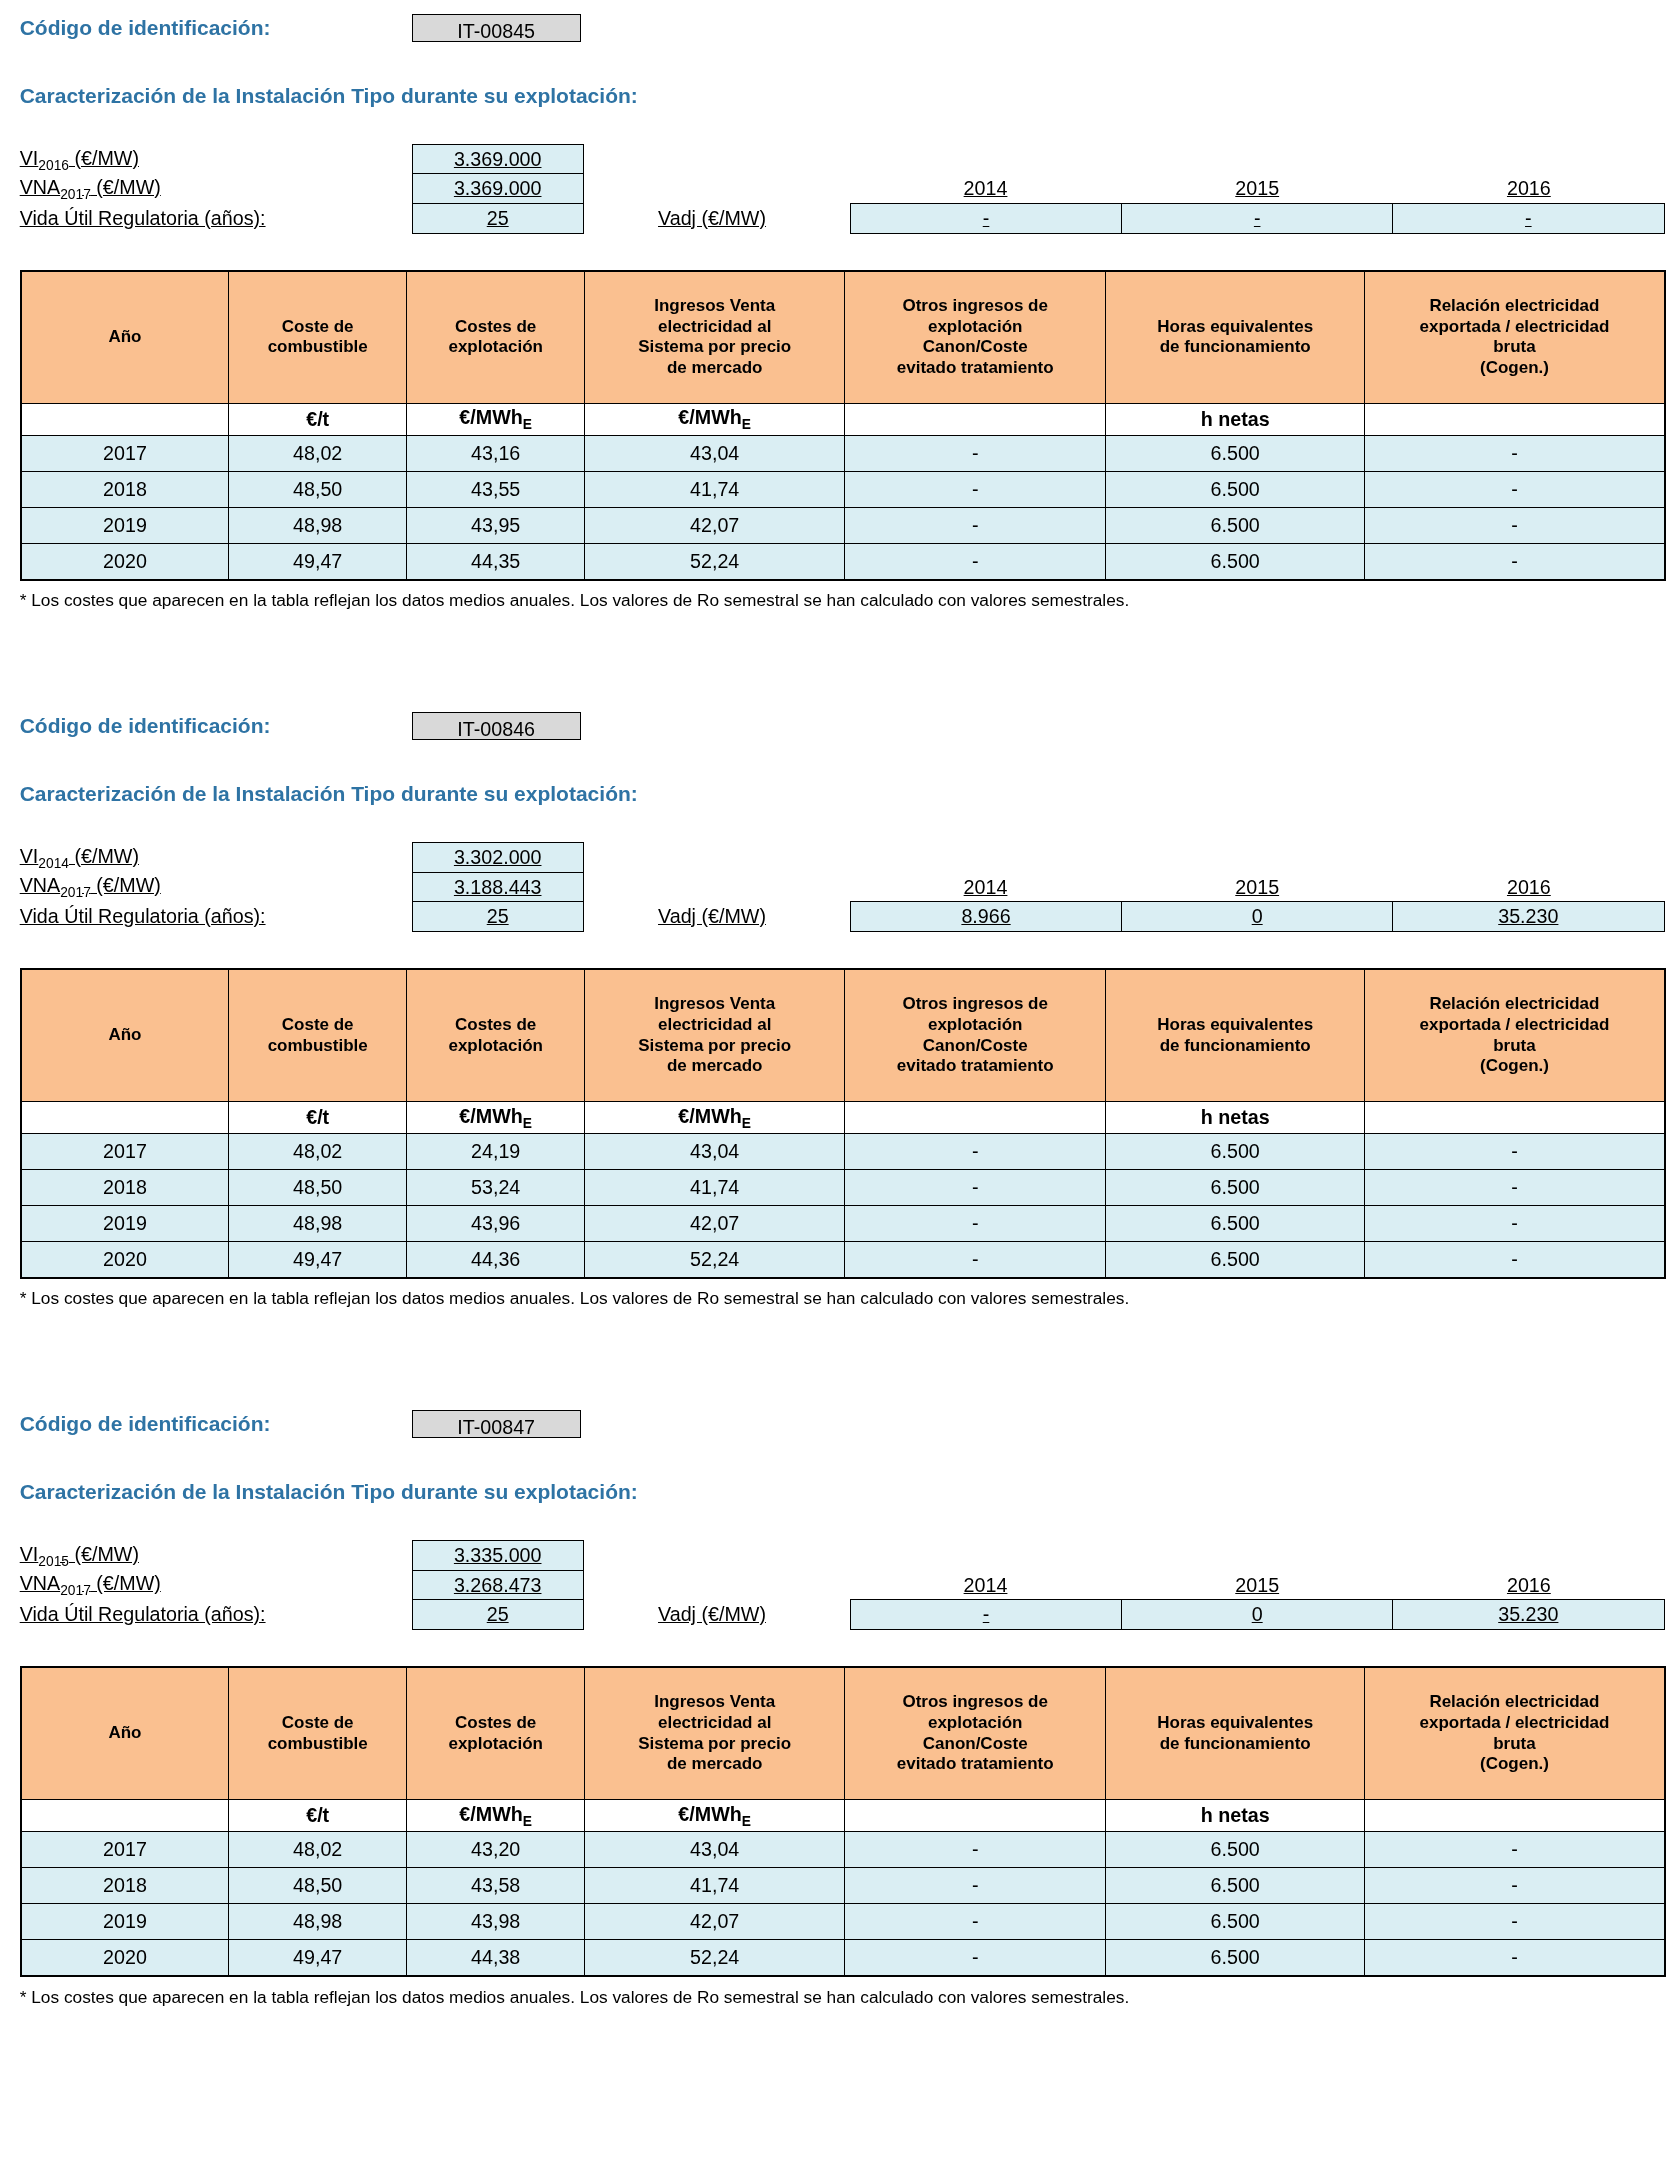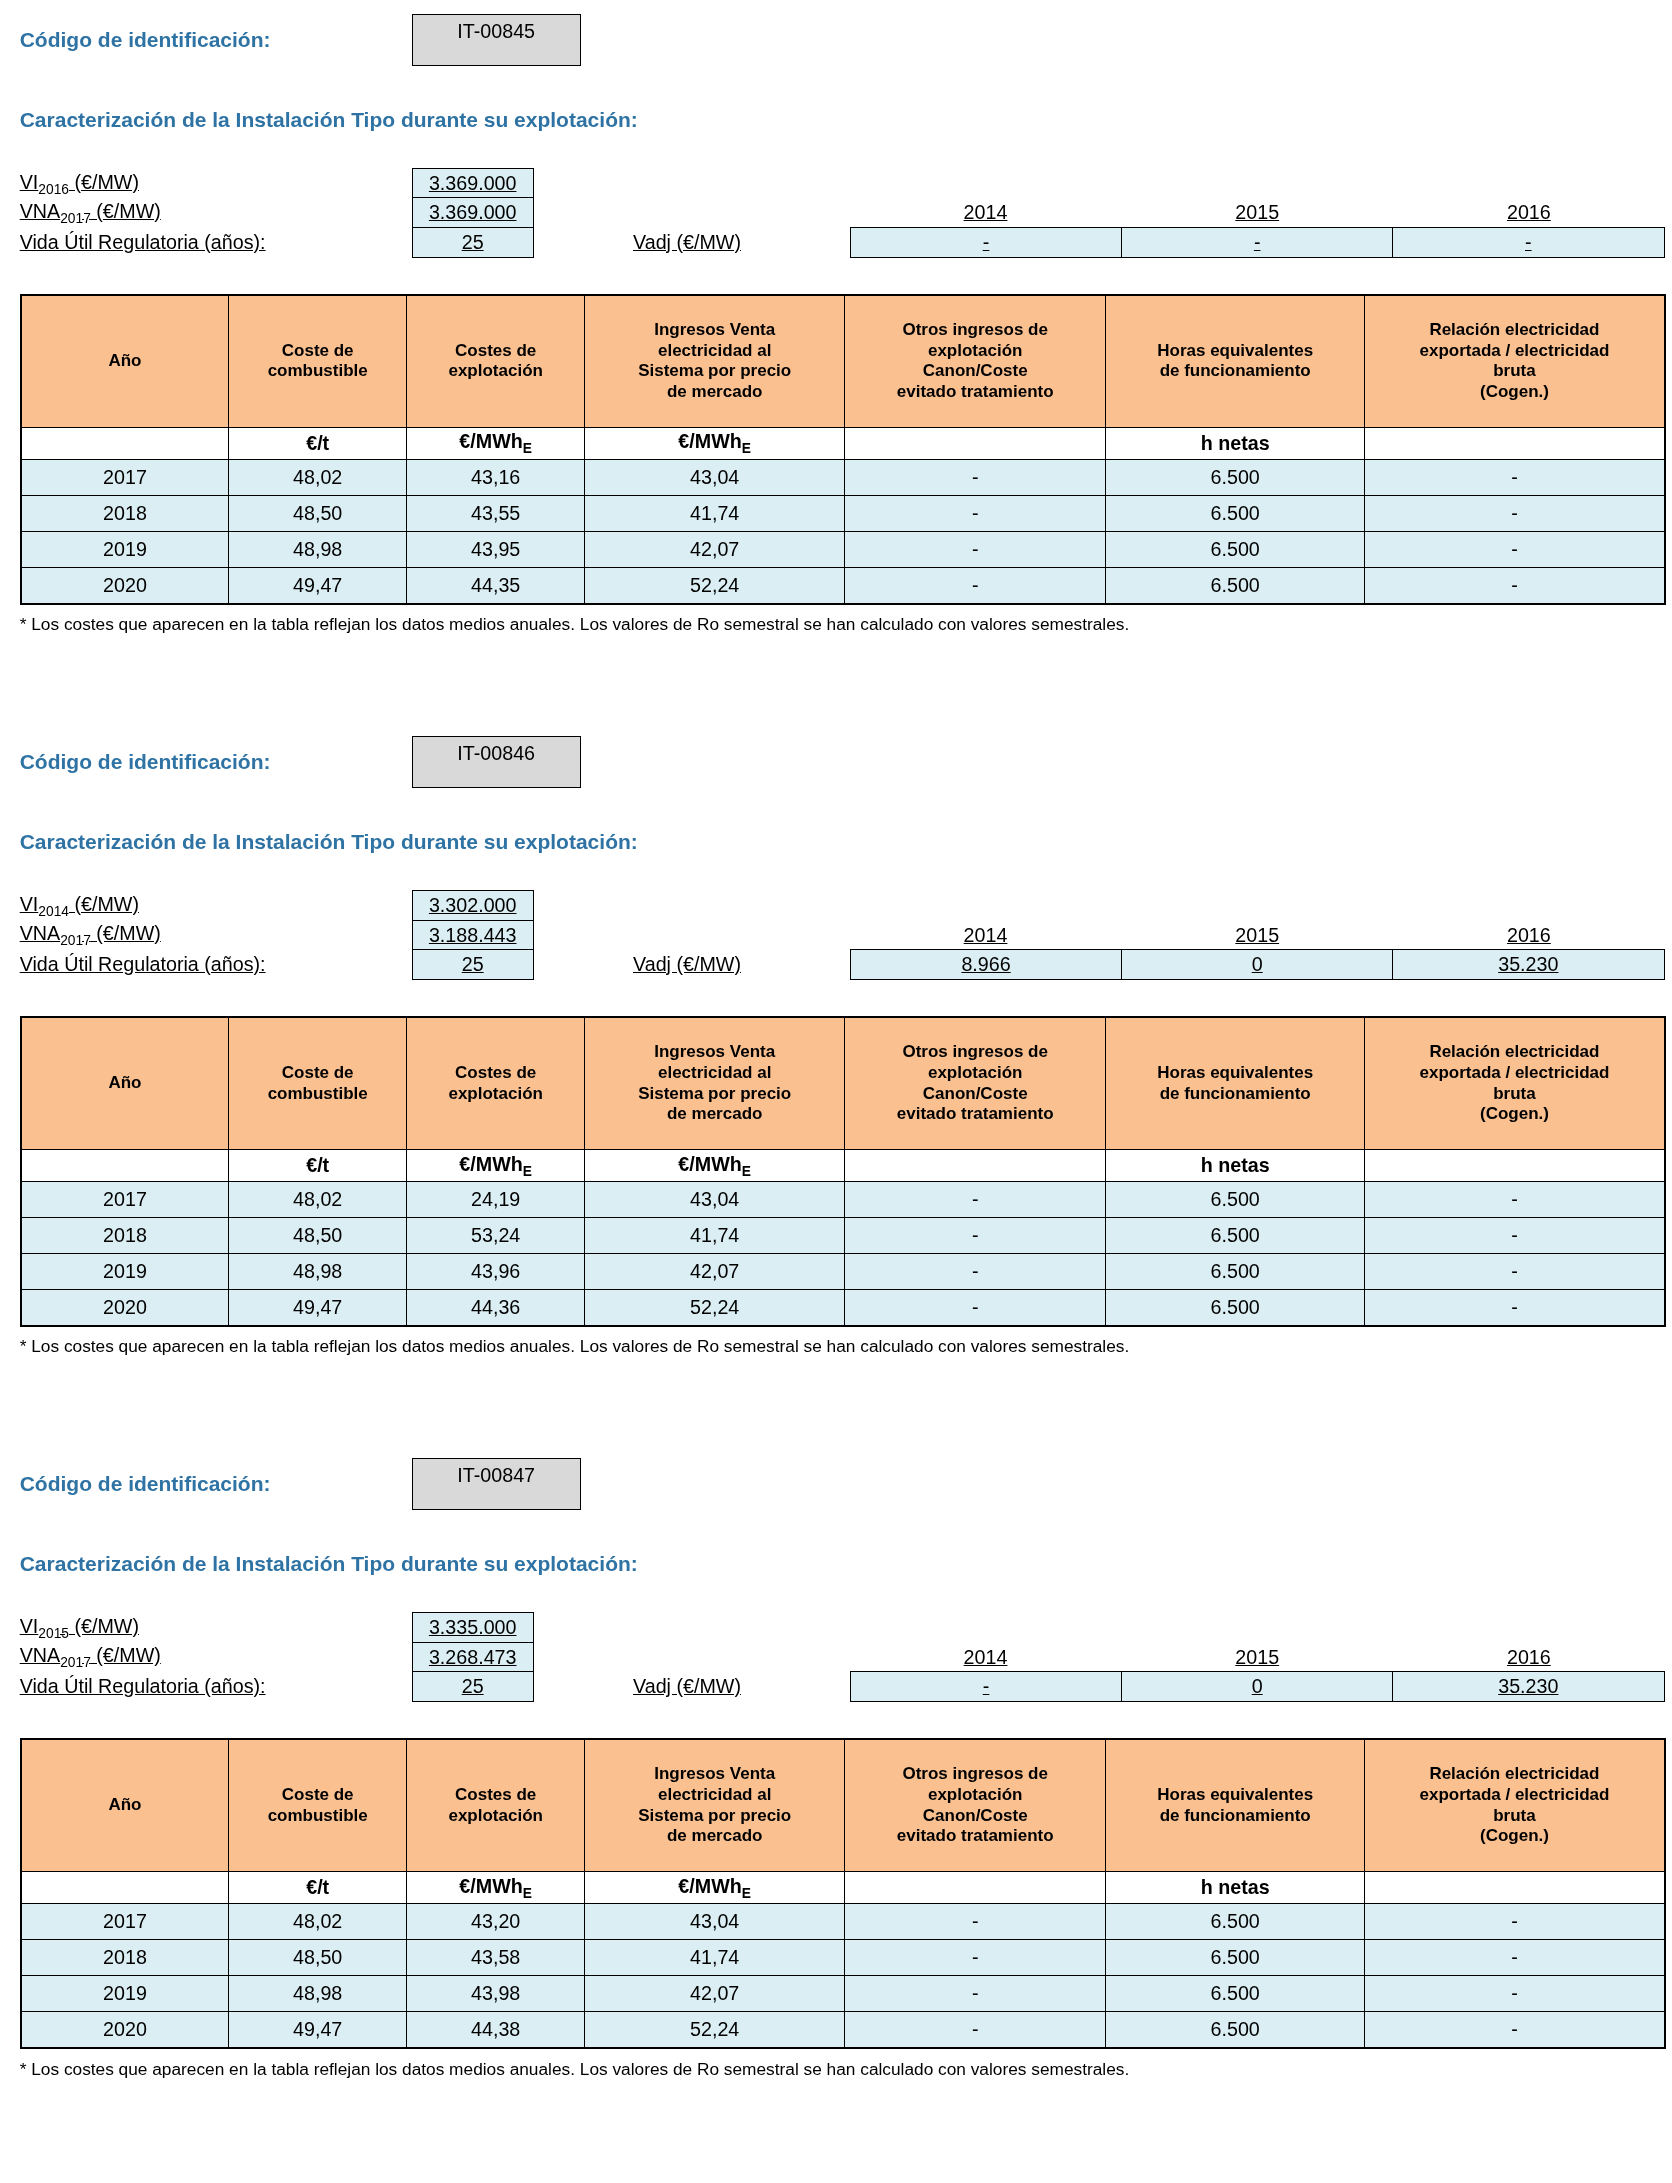--- a/index.html
+++ b/index.html
@@ -34,7 +34,7 @@
   .code-box {
     display: inline-block;
     width: 169px;
-    height: 52px;
+    height: 28px;
     line-height: 33px;
     box-sizing: border-box;
     border: 1.6px solid var(--border, #000);

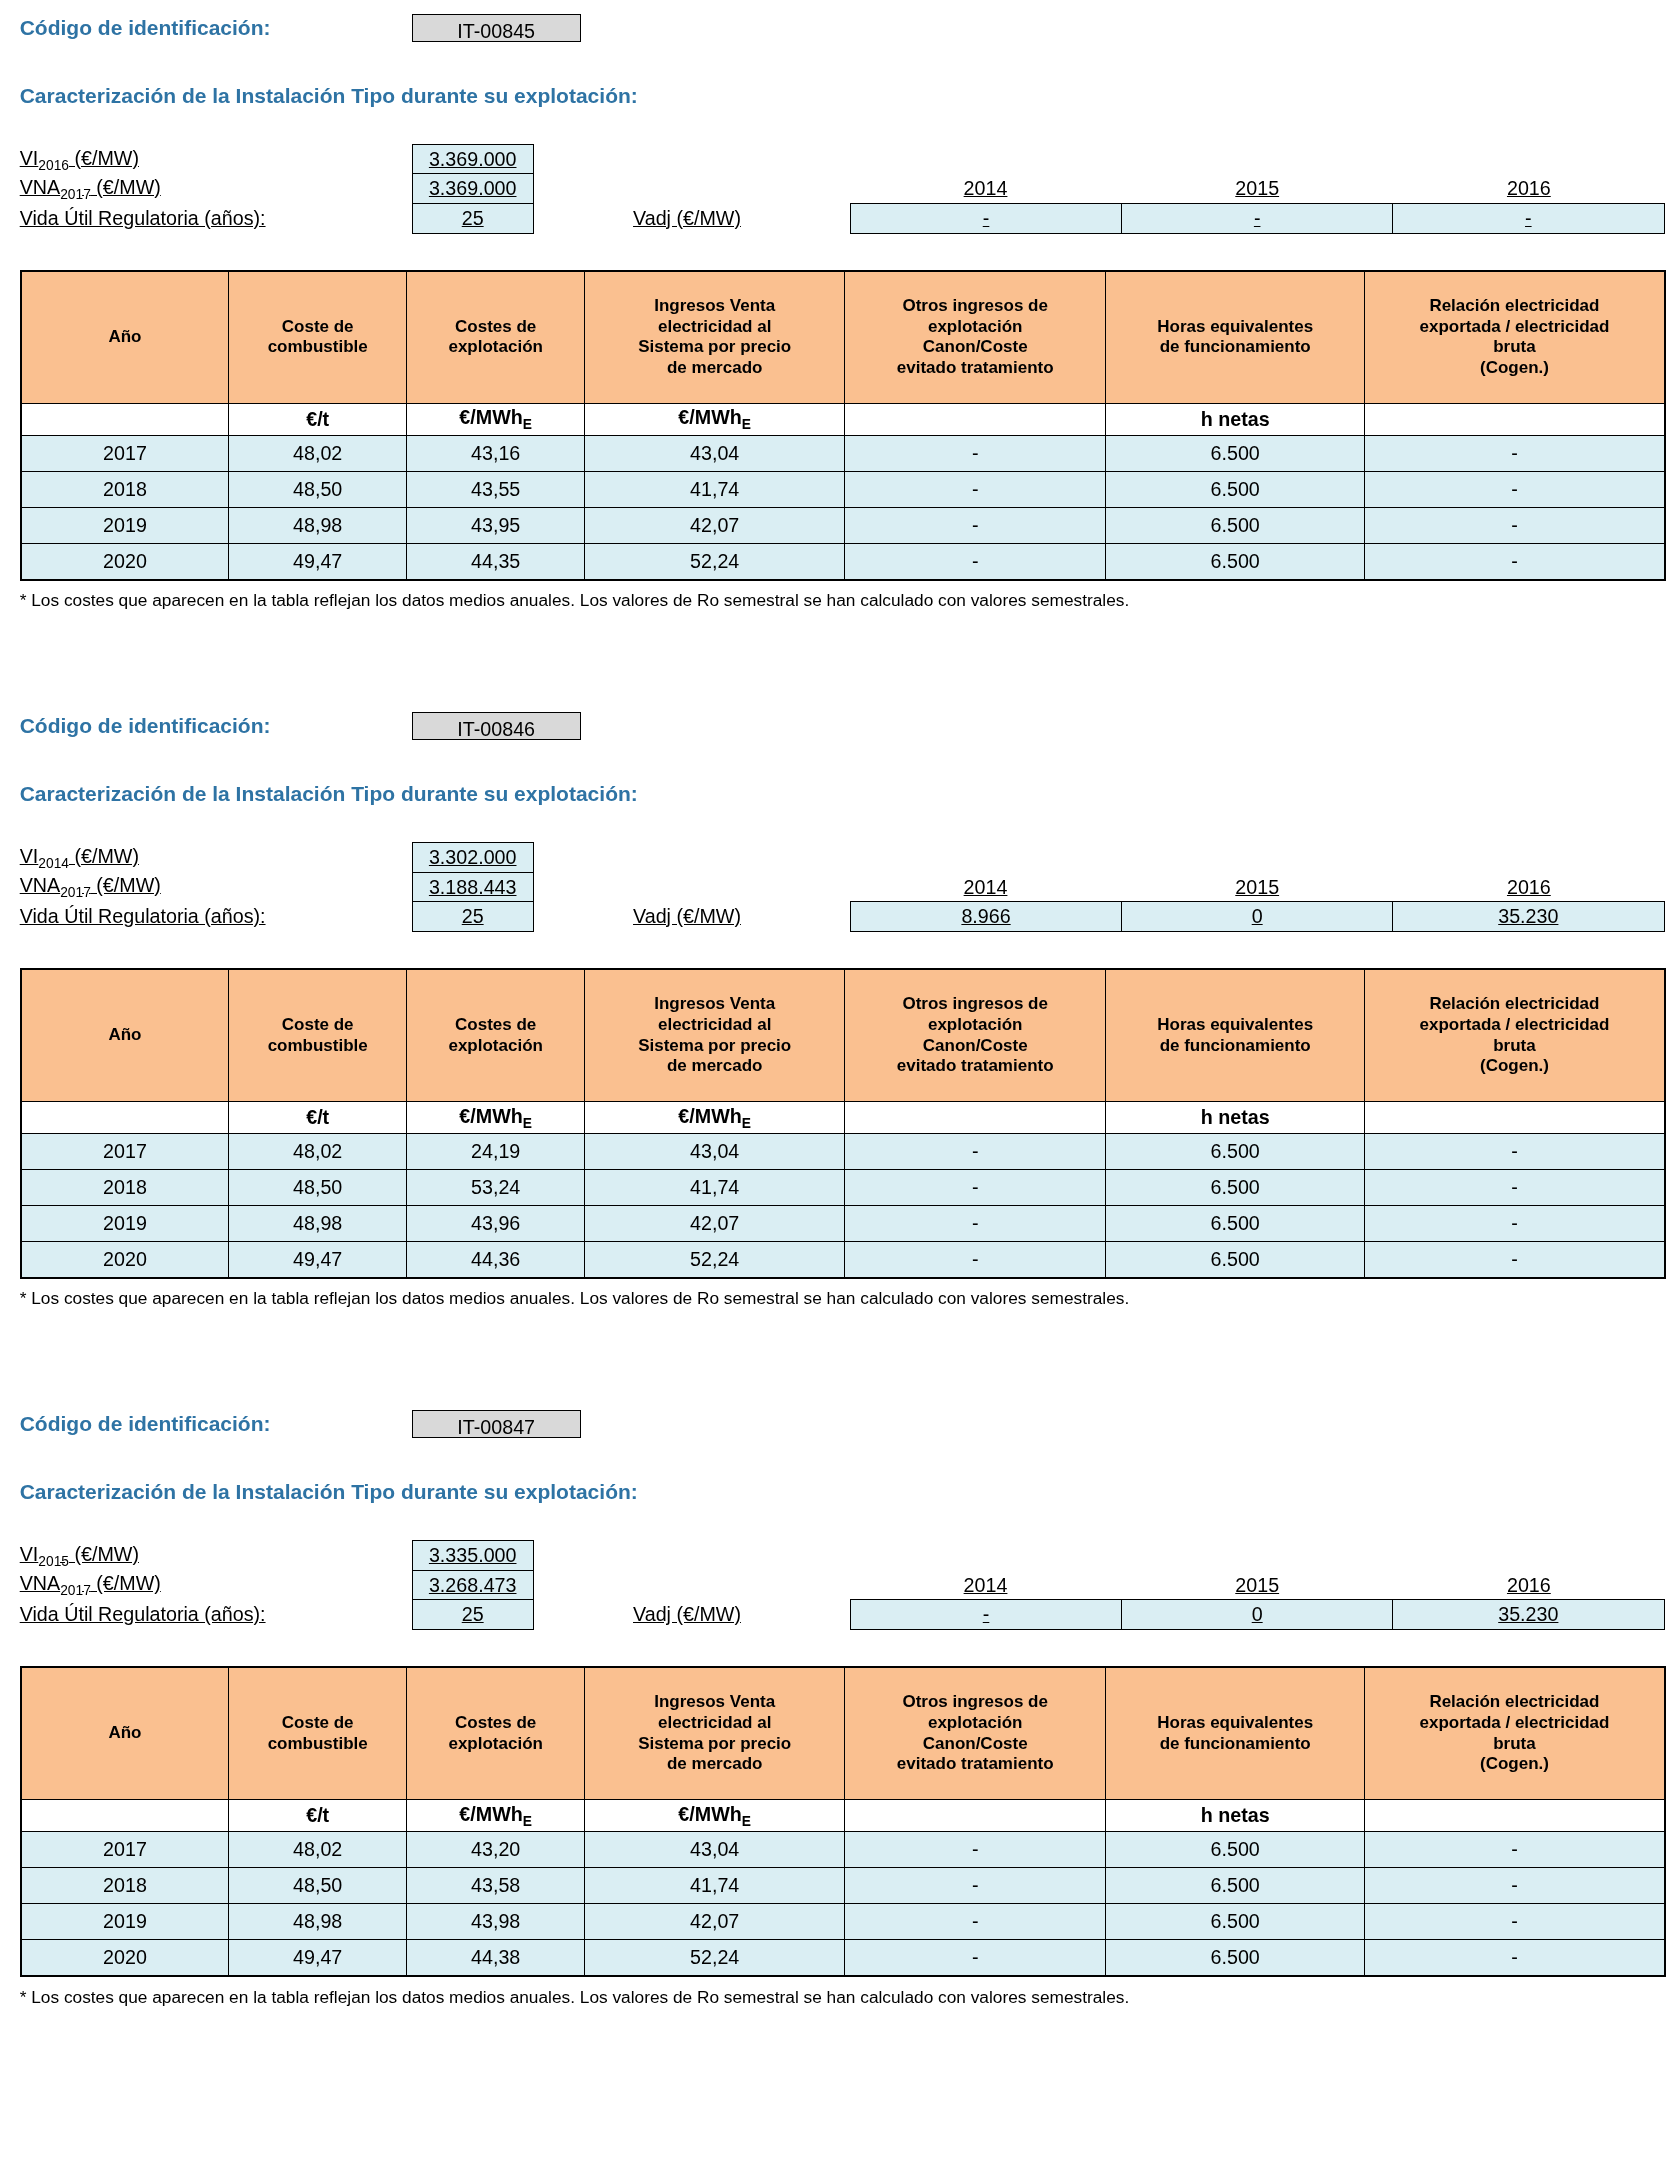--- a/index.html
+++ b/index.html
@@ -56,7 +56,7 @@
   .subnum { font-size: 0.7em; }
   .value-box {
     display: inline-block;
-    width: 122px;
+    width: 172px;
     height: 31px;
     line-height: 28px;
     box-sizing: border-box;

